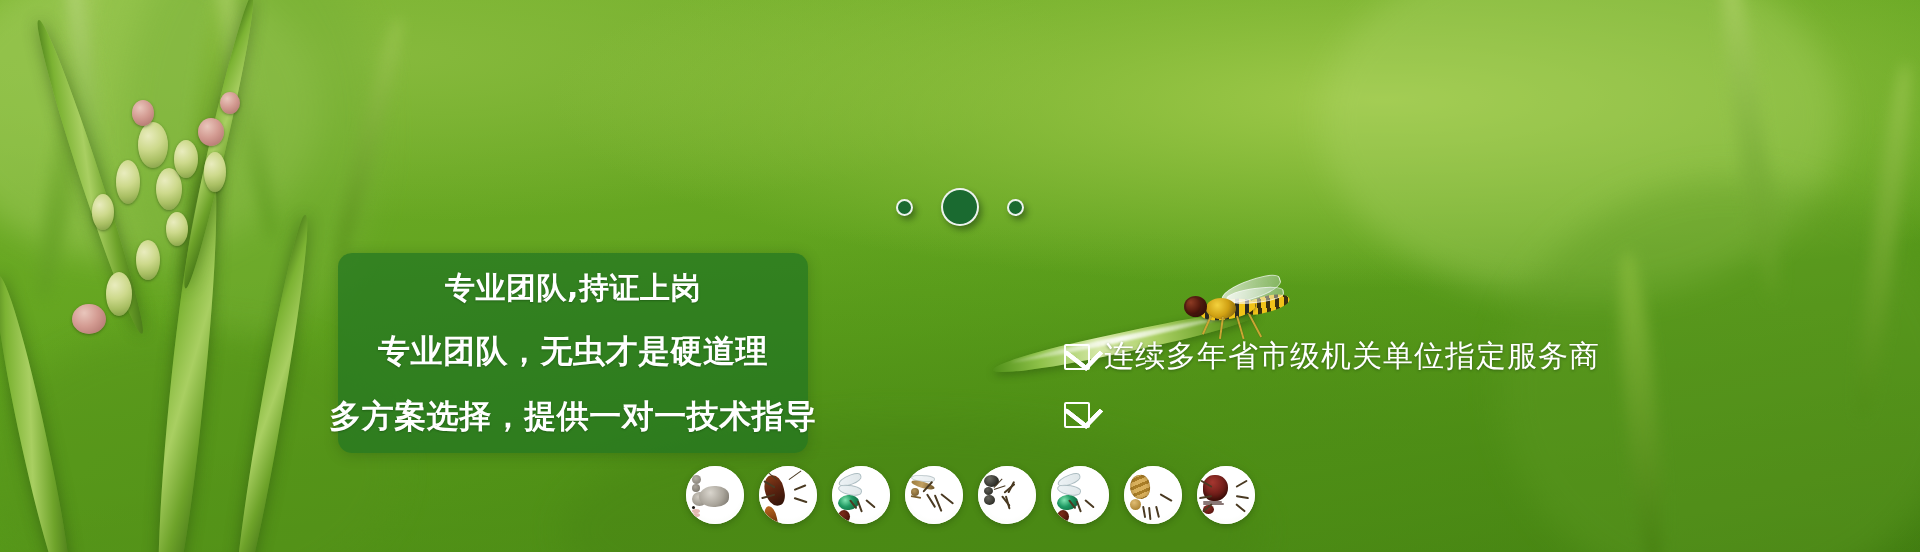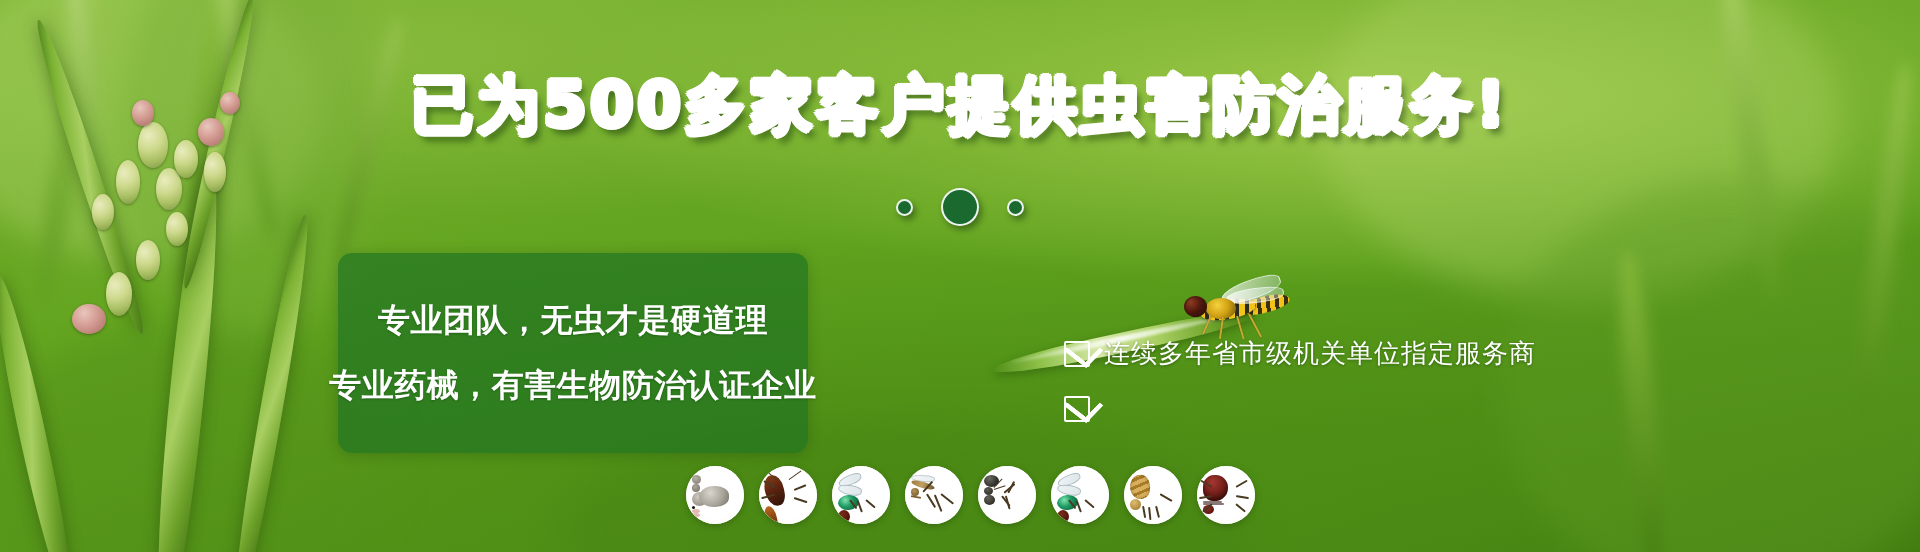--- a/index.html
+++ b/index.html
@@ -328,9 +328,6 @@
     <div class="bud" style="left:206px;top:240px;width:22px;height:34px;"></div>
   </div>
 
-  <h1 class="headline">
-    <span class="inner">已为500多家客户提供虫害防治服务!</span>
-  </h1>
 
   <div class="dots">
     <span class="dot small"></span>

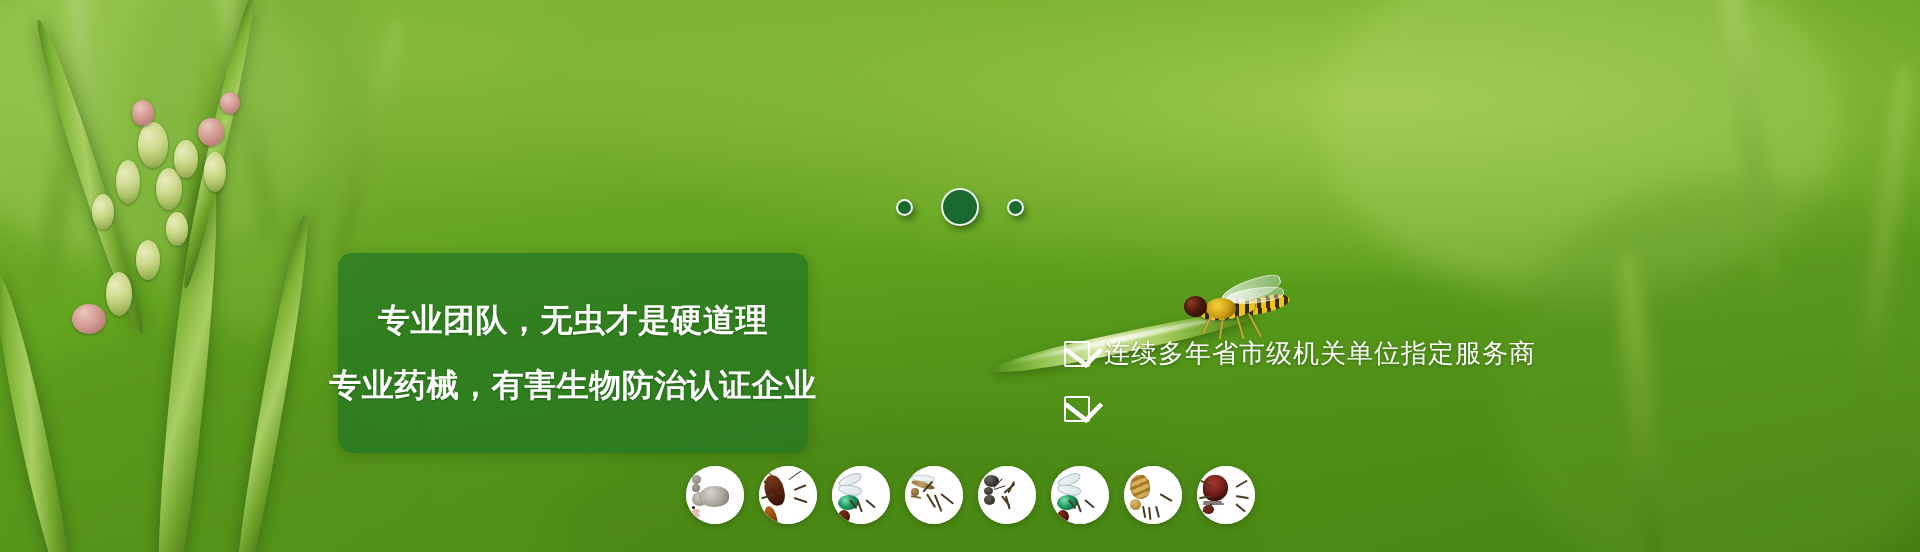--- a/index.html
+++ b/index.html
@@ -336,6 +336,7 @@
   </div>
 
   <div class="panel">
+    <div class="panel-line l1">专业团队,持证上岗</div>
     <div class="panel-line l2">专业团队，无虫才是硬道理</div>
     <div class="panel-line l3">专业药械，有害生物防治认证企业</div>
   </div>

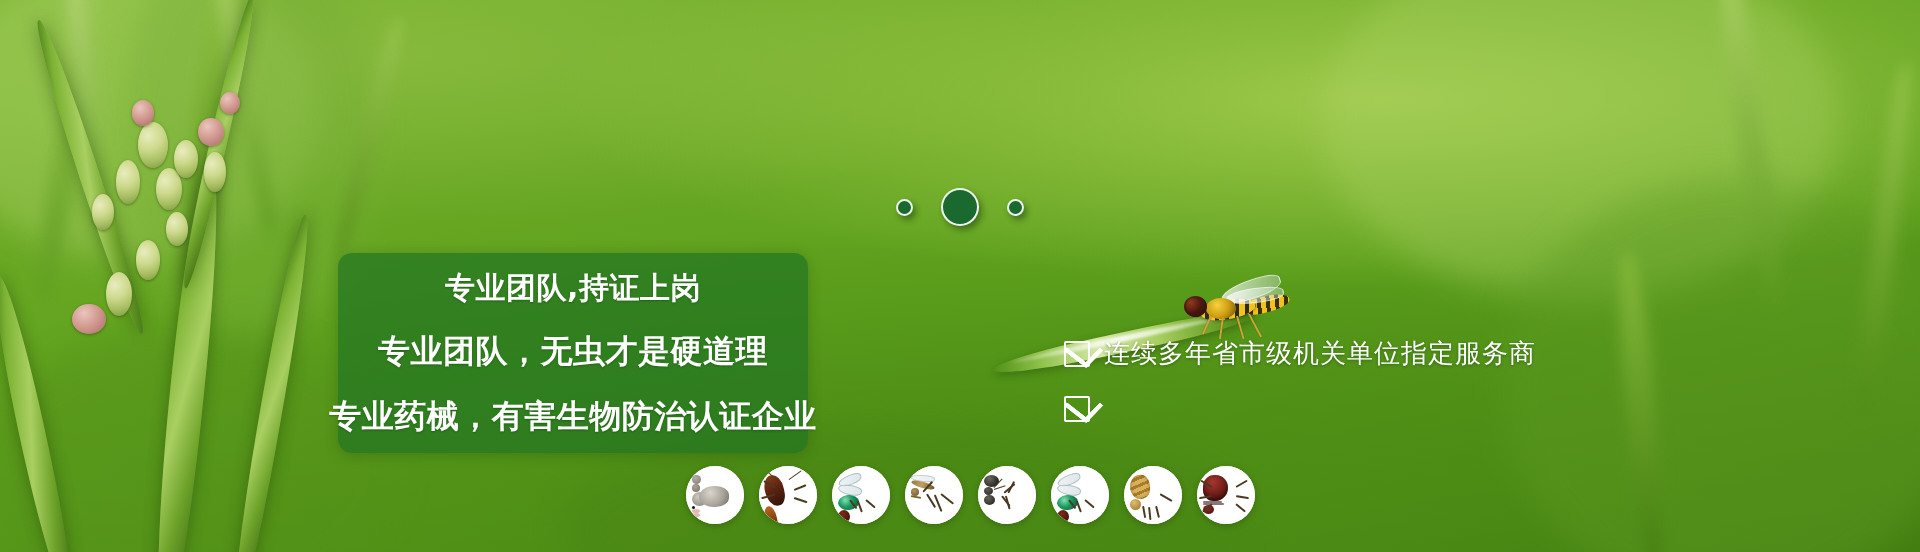--- a/index.html
+++ b/index.html
@@ -191,7 +191,7 @@
     border-radius:1px;
   }
   .feature-text{
-    color:#ffffff; font-size:26px; letter-spacing:1px; white-space:nowrap;
+    color:#ffffff; font-size:30px; letter-spacing:1px; white-space:nowrap;
     text-shadow:0 1px 3px rgba(15,45,10,.45);
     font-family:"DejaVu Sans","Liberation Sans",sans-serif;
   }

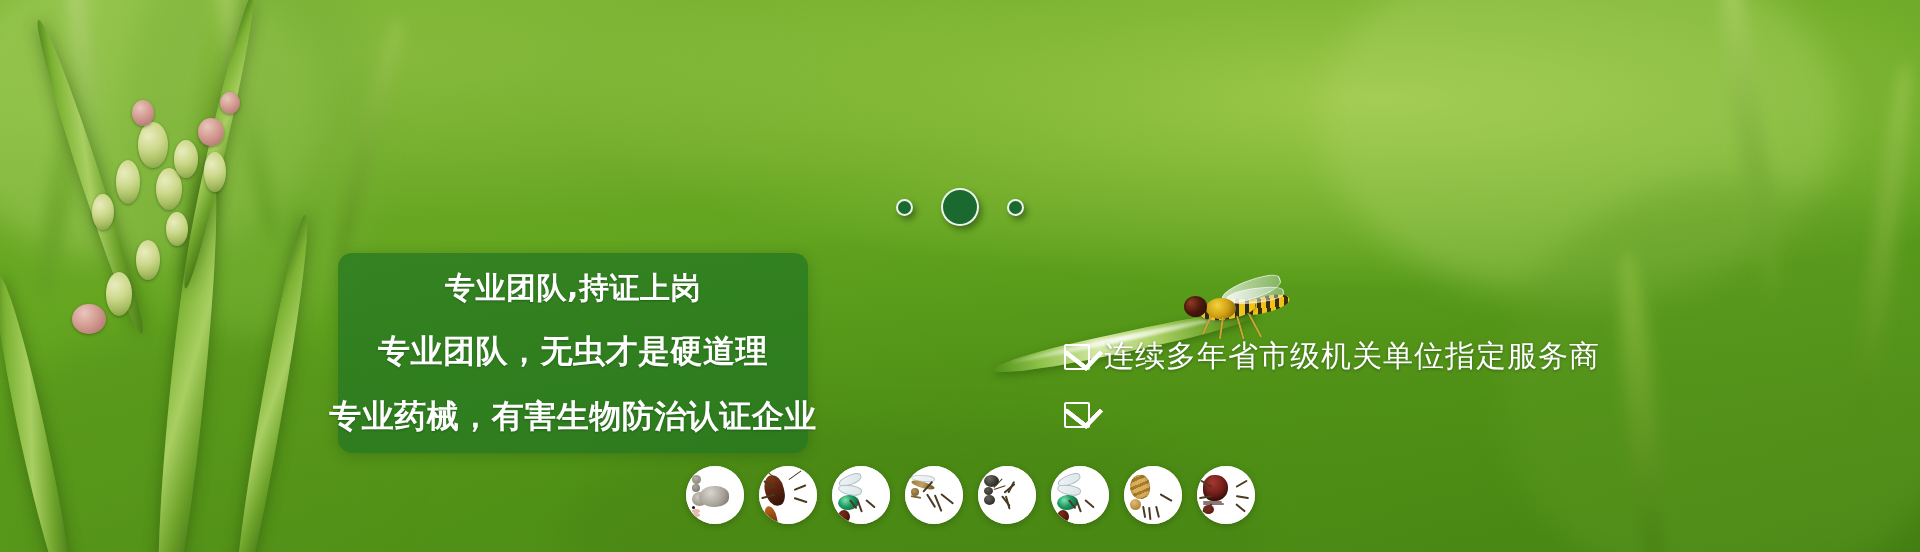--- a/index.html
+++ b/index.html
@@ -338,7 +338,7 @@
   <div class="panel">
     <div class="panel-line l1">专业团队,持证上岗</div>
     <div class="panel-line l2">专业团队，无虫才是硬道理</div>
-    <div class="panel-line l3">专业药械，有害生物防治认证企业</div>
+    <div class="panel-line l3">多方案选择，提供一对一技术指导</div>
   </div>
 
   <div class="leaf-wrap">

